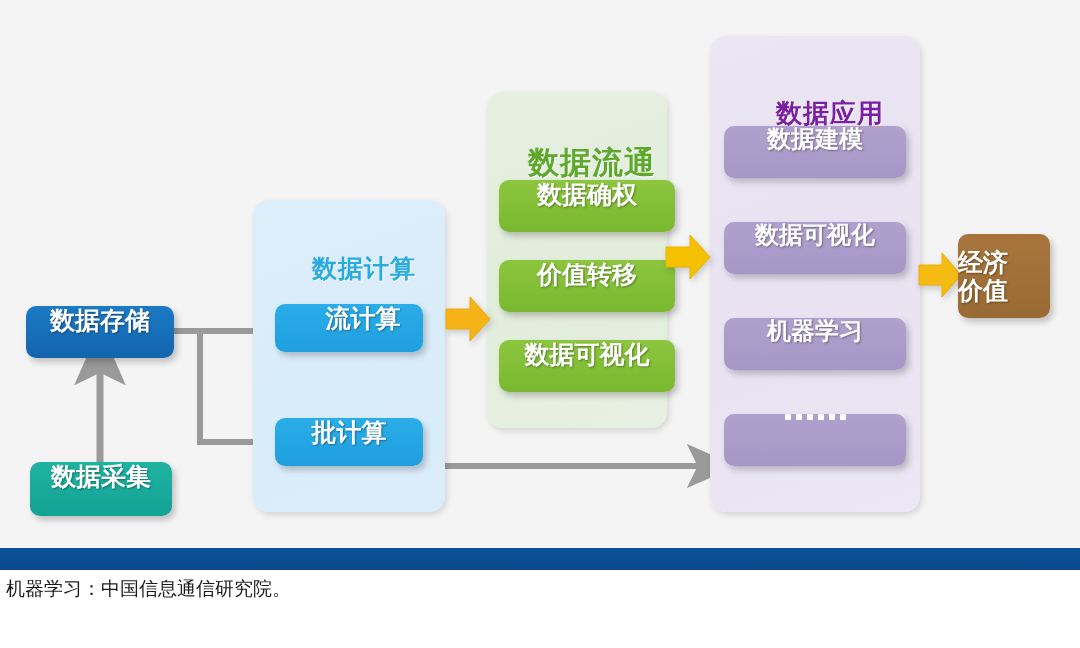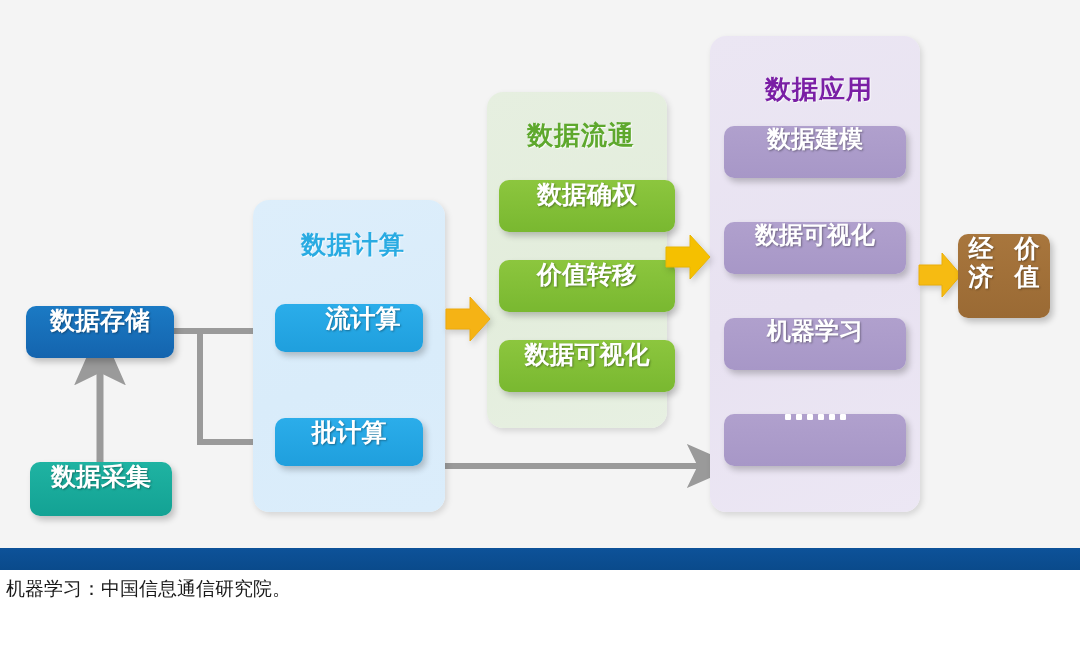--- a/index.html
+++ b/index.html
@@ -42,12 +42,13 @@
   }
   .panel-title {
     position: absolute;
-    left: 4px;
+    left: 15px;
     width: 100%;
     text-align: center;
     font-weight: bold;
     letter-spacing: 1px;
     text-shadow: 1px 1px 1px rgba(255,255,255,0.85);
+    margin-top: 24px;
   }
   #panel-compute {
     left: 253px; top: 200px;

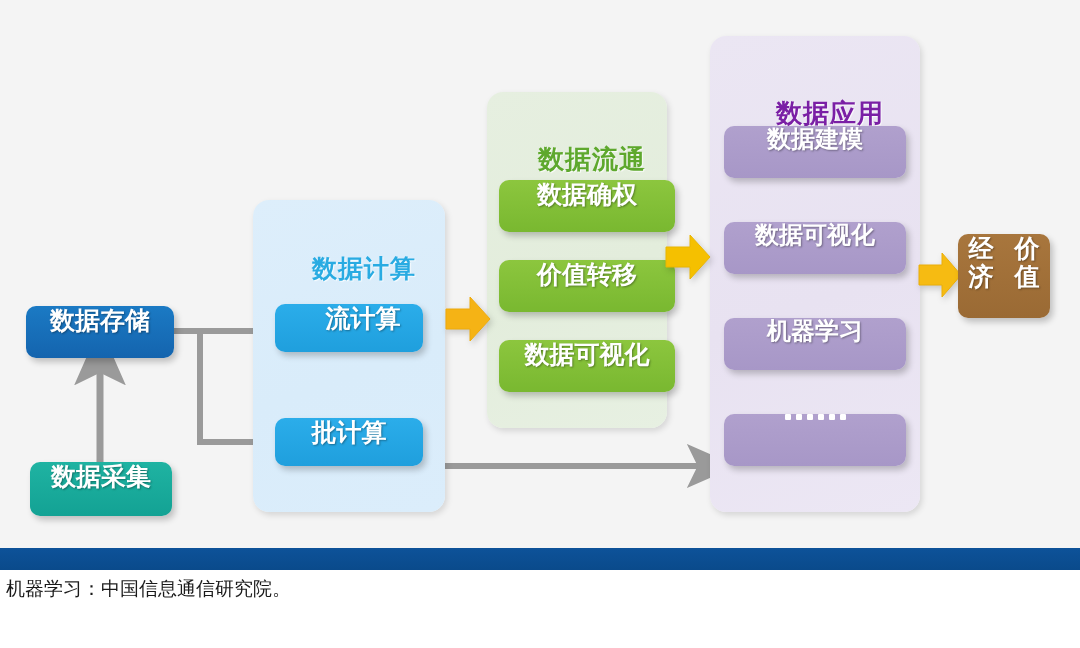--- a/index.html
+++ b/index.html
@@ -67,7 +67,7 @@
   }
   #panel-circulate .panel-title {
     top: 26px;
-    font-size: 26px;
+    font-size: 31px;
     color: #5EA82D;
   }
   #panel-apply {

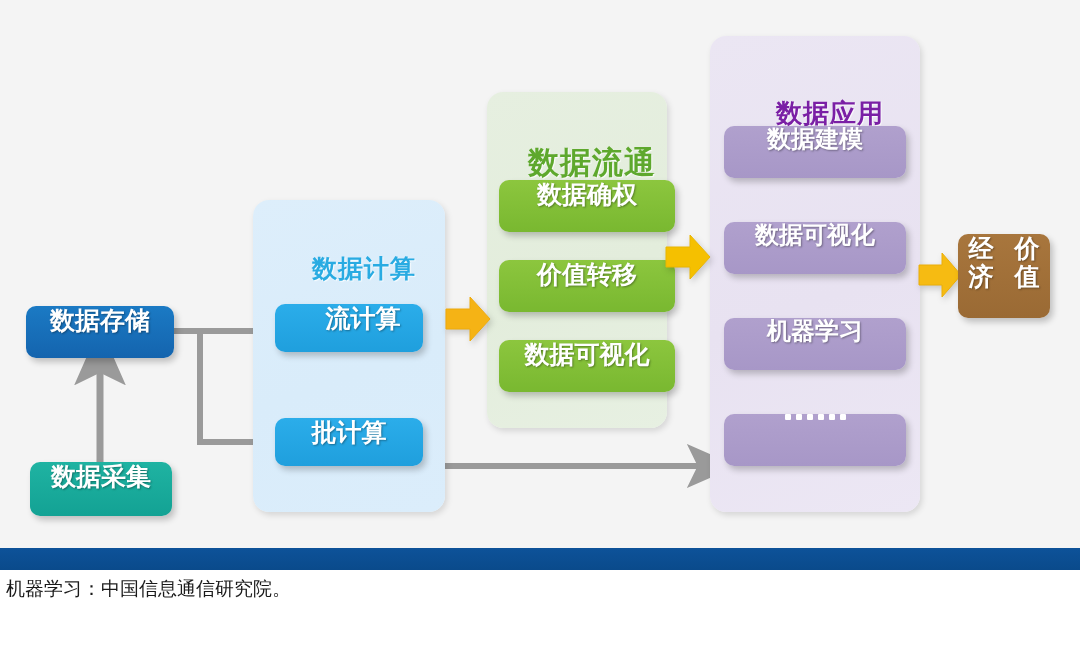--- a/index.html
+++ b/index.html
@@ -129,7 +129,7 @@
     left: 958px; top: 234px;
     width: 92px; height: 84px;
     font-size: 25px;
-    flex-direction: row;
+    flex-direction: column;
     background: linear-gradient(180deg, #a8763d 0%, #9a6a34 100%);
   }
   

